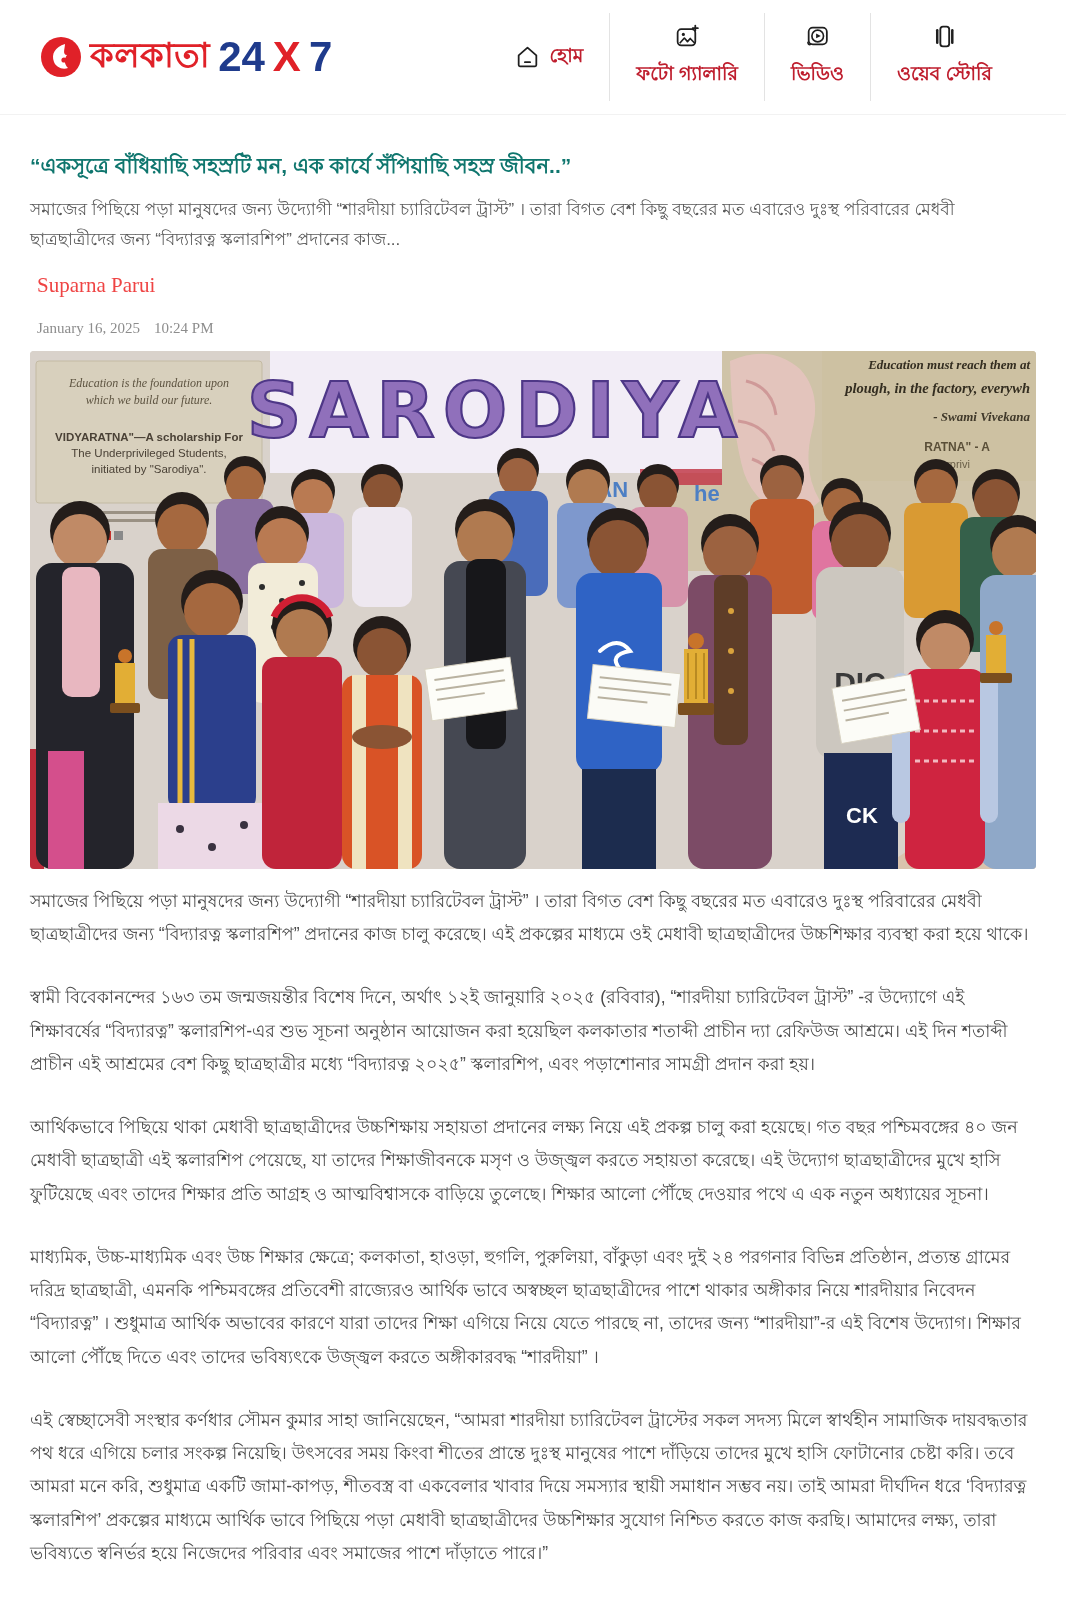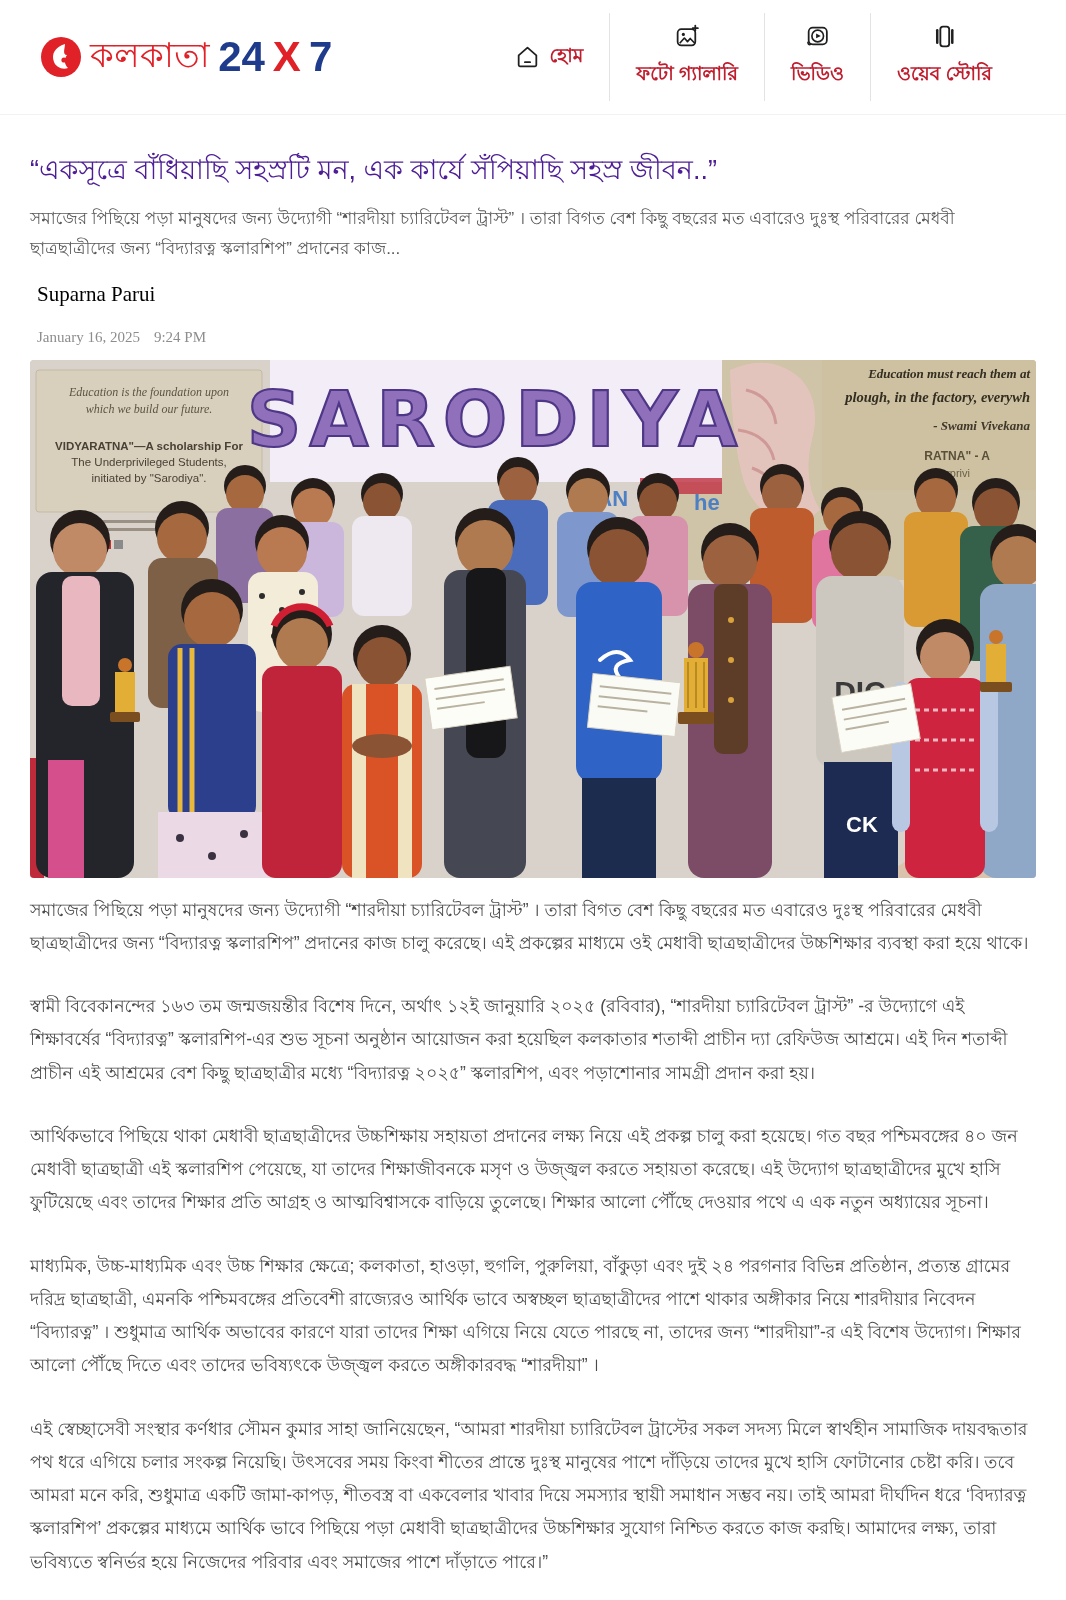--- a/index.html
+++ b/index.html
@@ -17,7 +17,7 @@
   }
   .logo { display:flex; align-items:center; gap:8px; cursor:pointer; text-decoration:none; }
   .logo-mark { width:42px; height:42px; flex:0 0 auto; }
-  .logo-bn { font-size:34px; font-weight:400; color:#e02128; letter-spacing:.5px; }
+  .logo-bn { font-size:34px; font-weight:700; color:#e02128; letter-spacing:.5px; }
   .logo-num { font-size:42px; font-weight:800; }
   .c-blue { color:#1f3b8c; } .c-red { color:#e02128; }
 

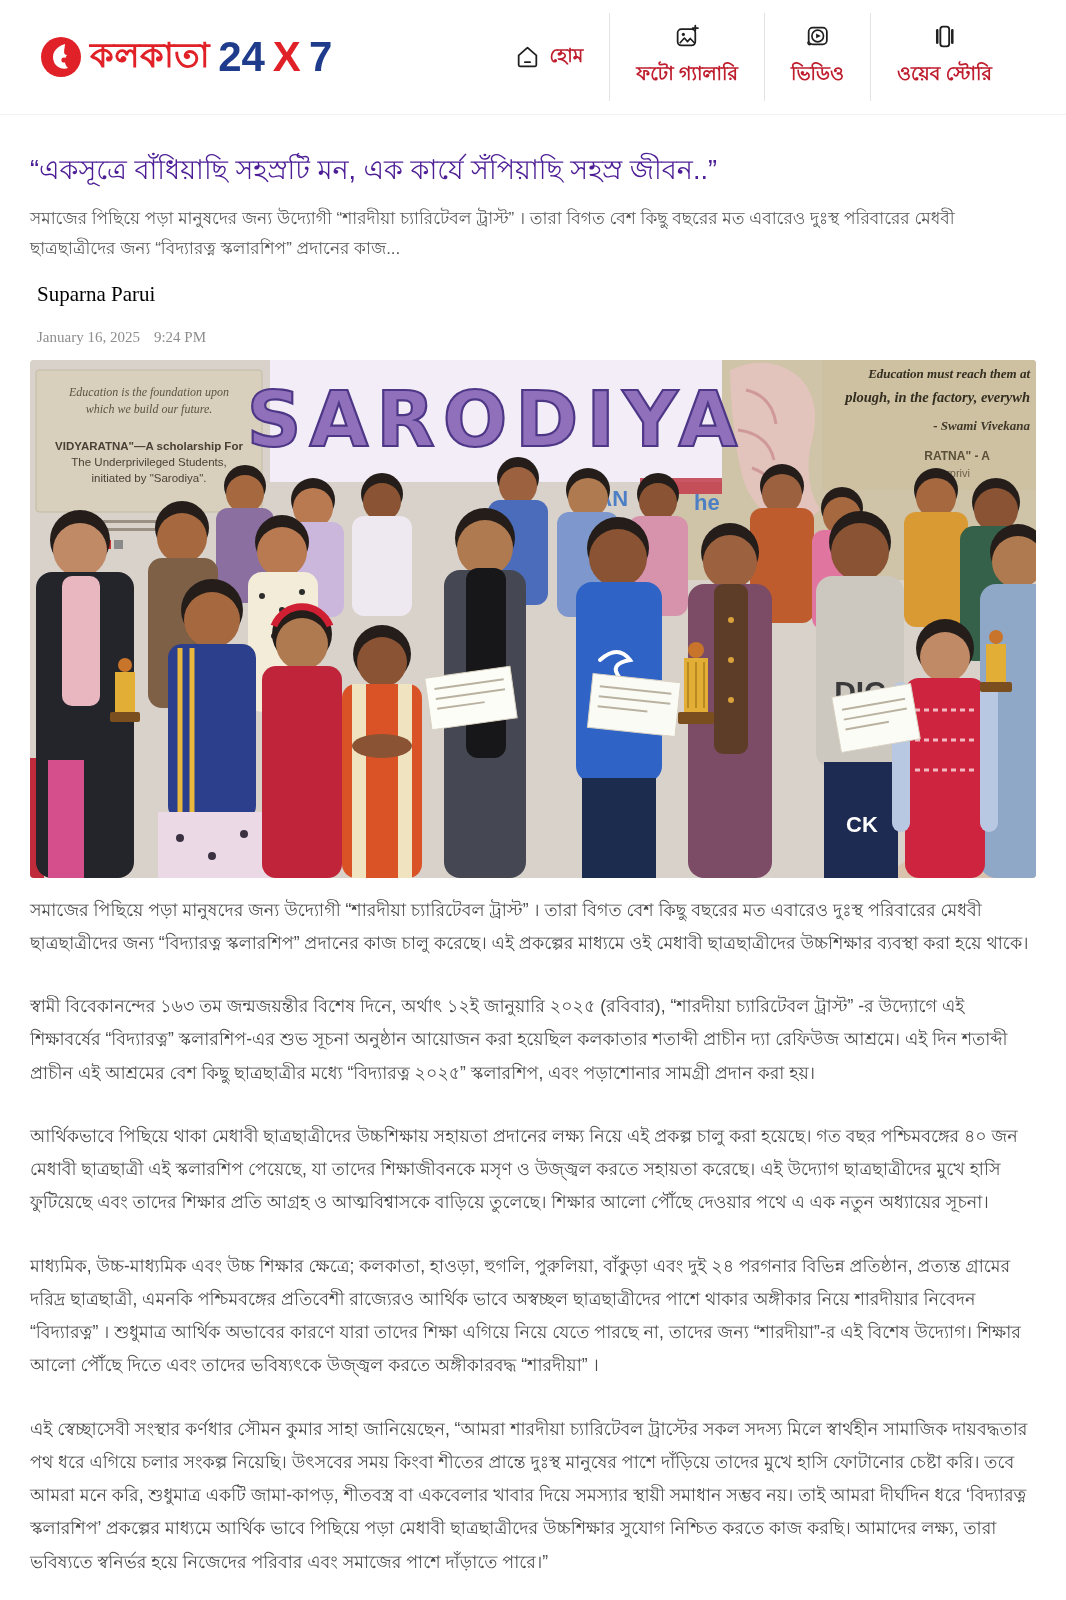--- a/index.html
+++ b/index.html
@@ -33,7 +33,7 @@
   
   main { padding:0 30px; }
   h1.article-title {
-    margin-top:36px; font-size:27px; line-height:1.45; font-weight:400; color:#4c1d95;
+    margin-top:36px; font-size:21px; line-height:1.45; font-weight:700; color:#0f766e;
   }
   p.summary {
     margin-top:14px; font-size:17px; line-height:1.75; color:#585858; max-width:1000px;

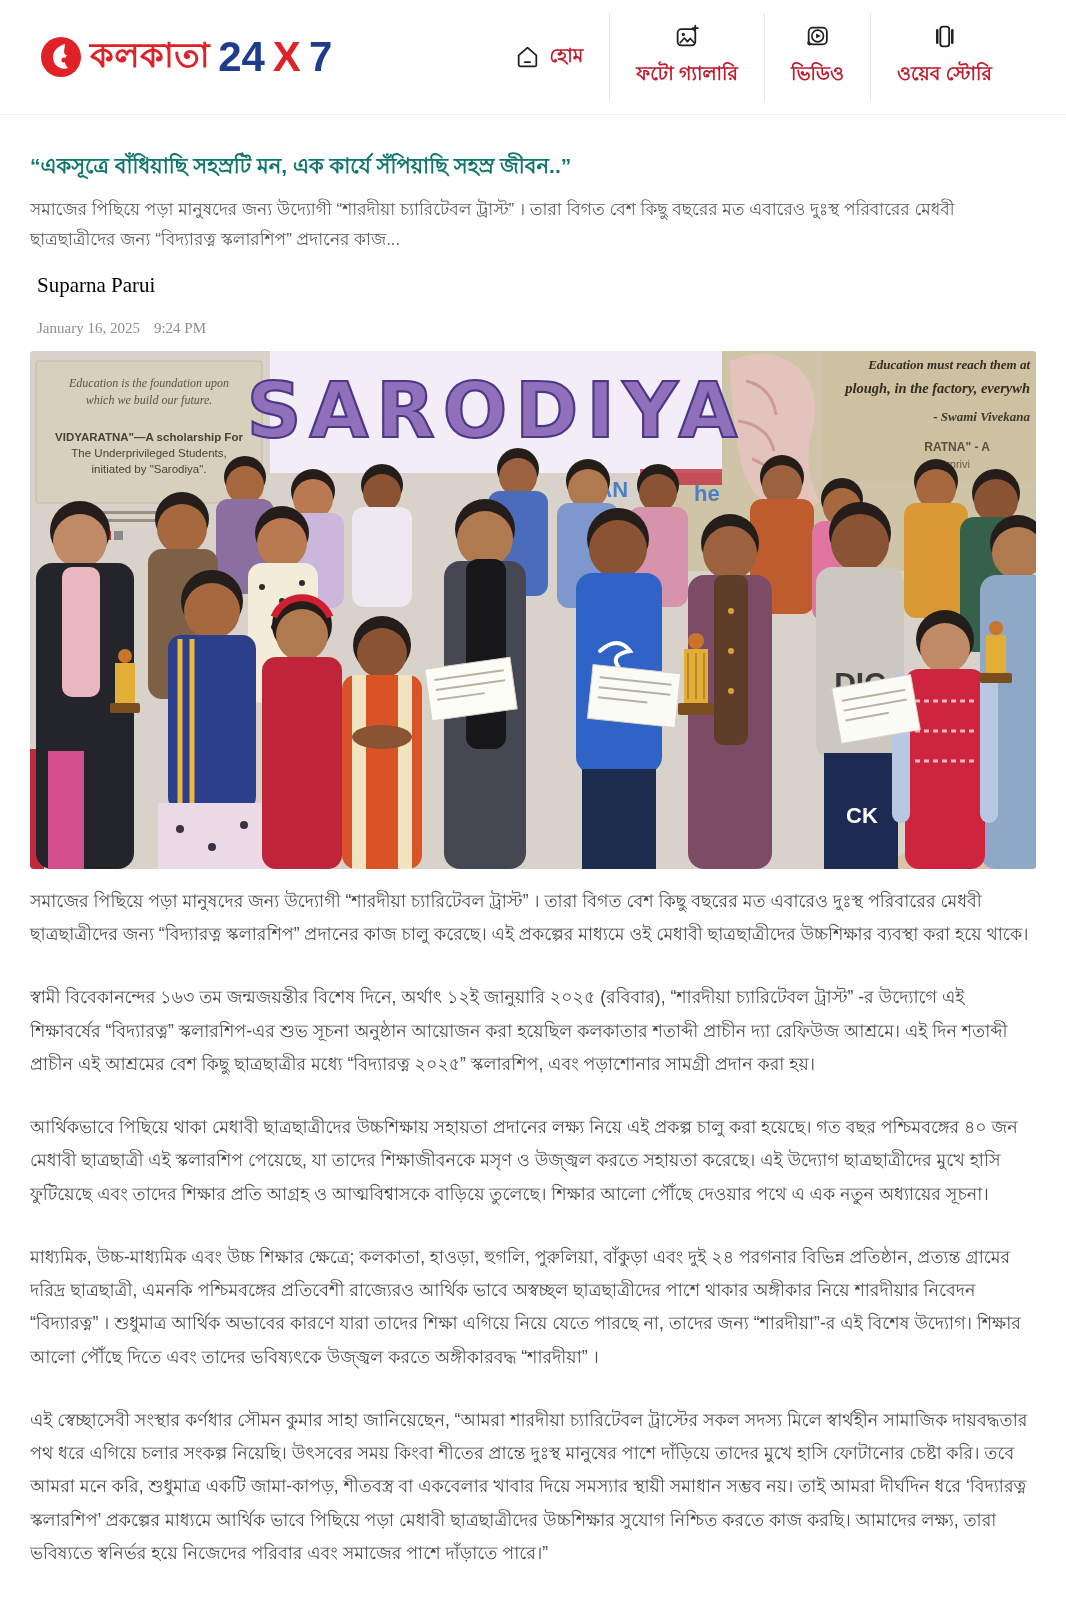--- a/index.html
+++ b/index.html
@@ -40,7 +40,7 @@
   }
   .byline { margin-top:18px; padding-left:7px; }
   .author {
-    font-family:"Liberation Serif", serif; font-size:21px; color:#000000; cursor:pointer;
+    font-family:"Liberation Serif", serif; font-size:21px; color:#ef4444; cursor:pointer;
   }
   .dateline {
     font-family:"Liberation Serif", serif; font-size:15px; color:#8d8d8d; margin-top:22px;

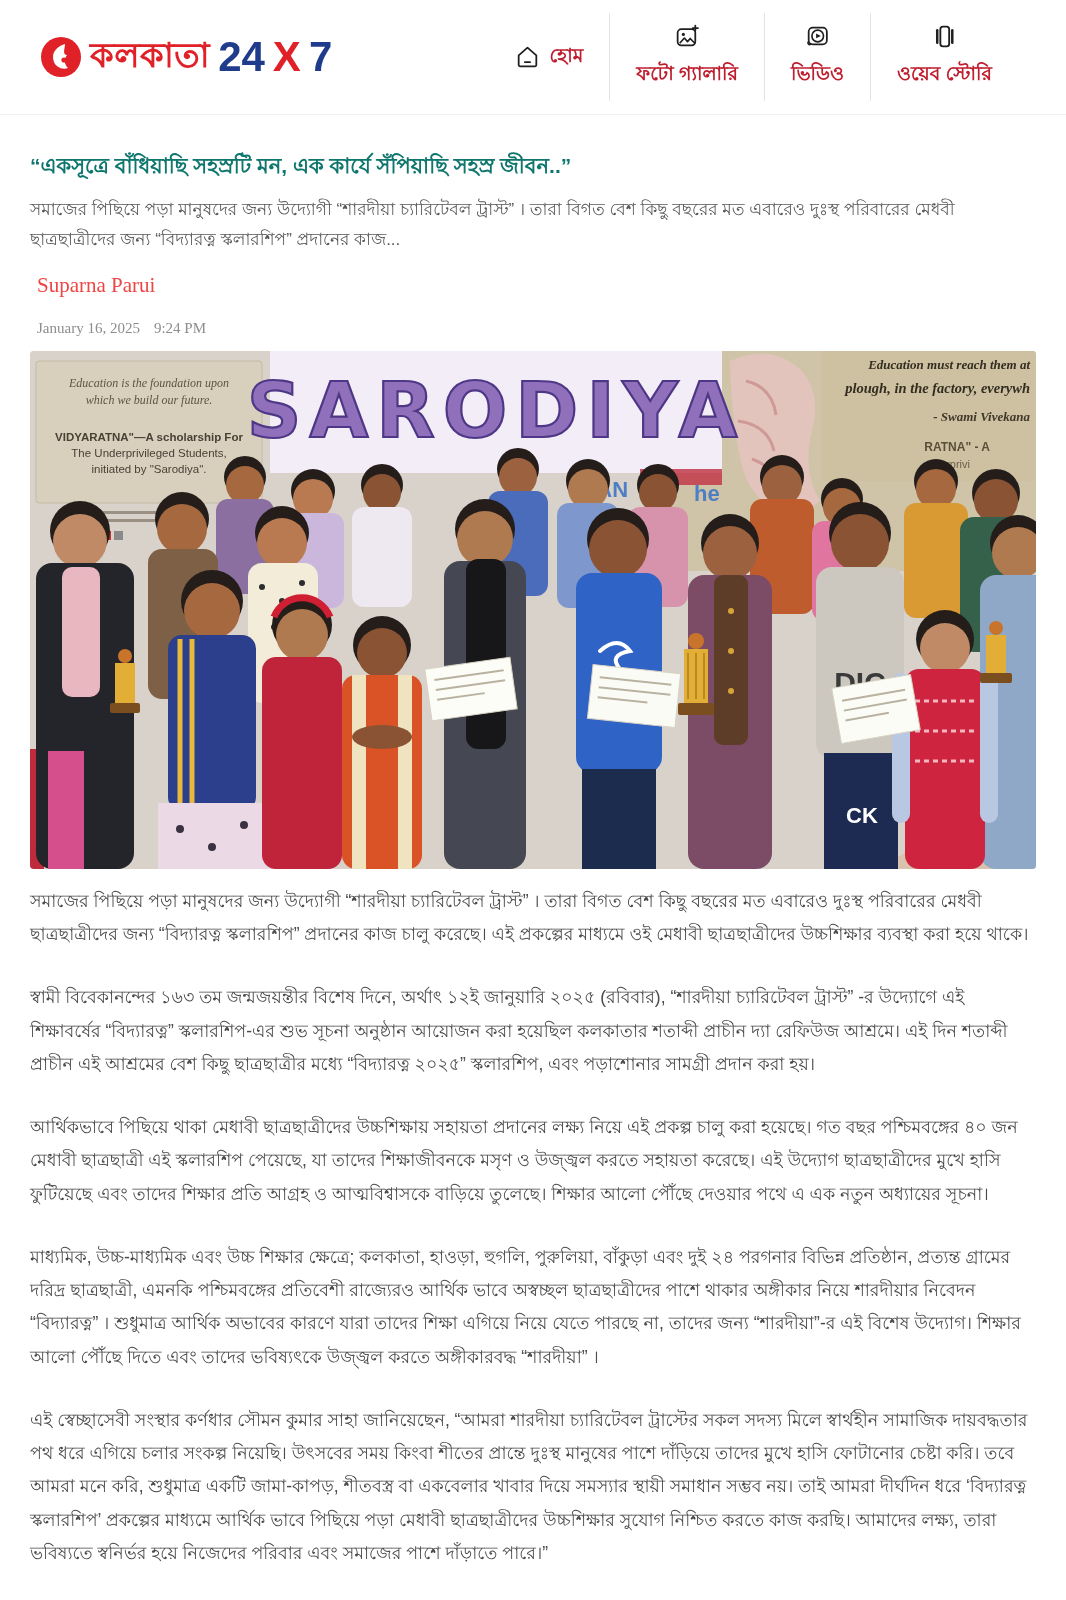--- a/index.html
+++ b/index.html
@@ -125,7 +125,7 @@
       <div class="author">Suparna Parui</div>
       <div class="dateline">
         <span>January 16, 2025</span>
-        <span>9:24 PM</span>
+        <span>10:24 PM</span>
       </div>
     </div>
 

